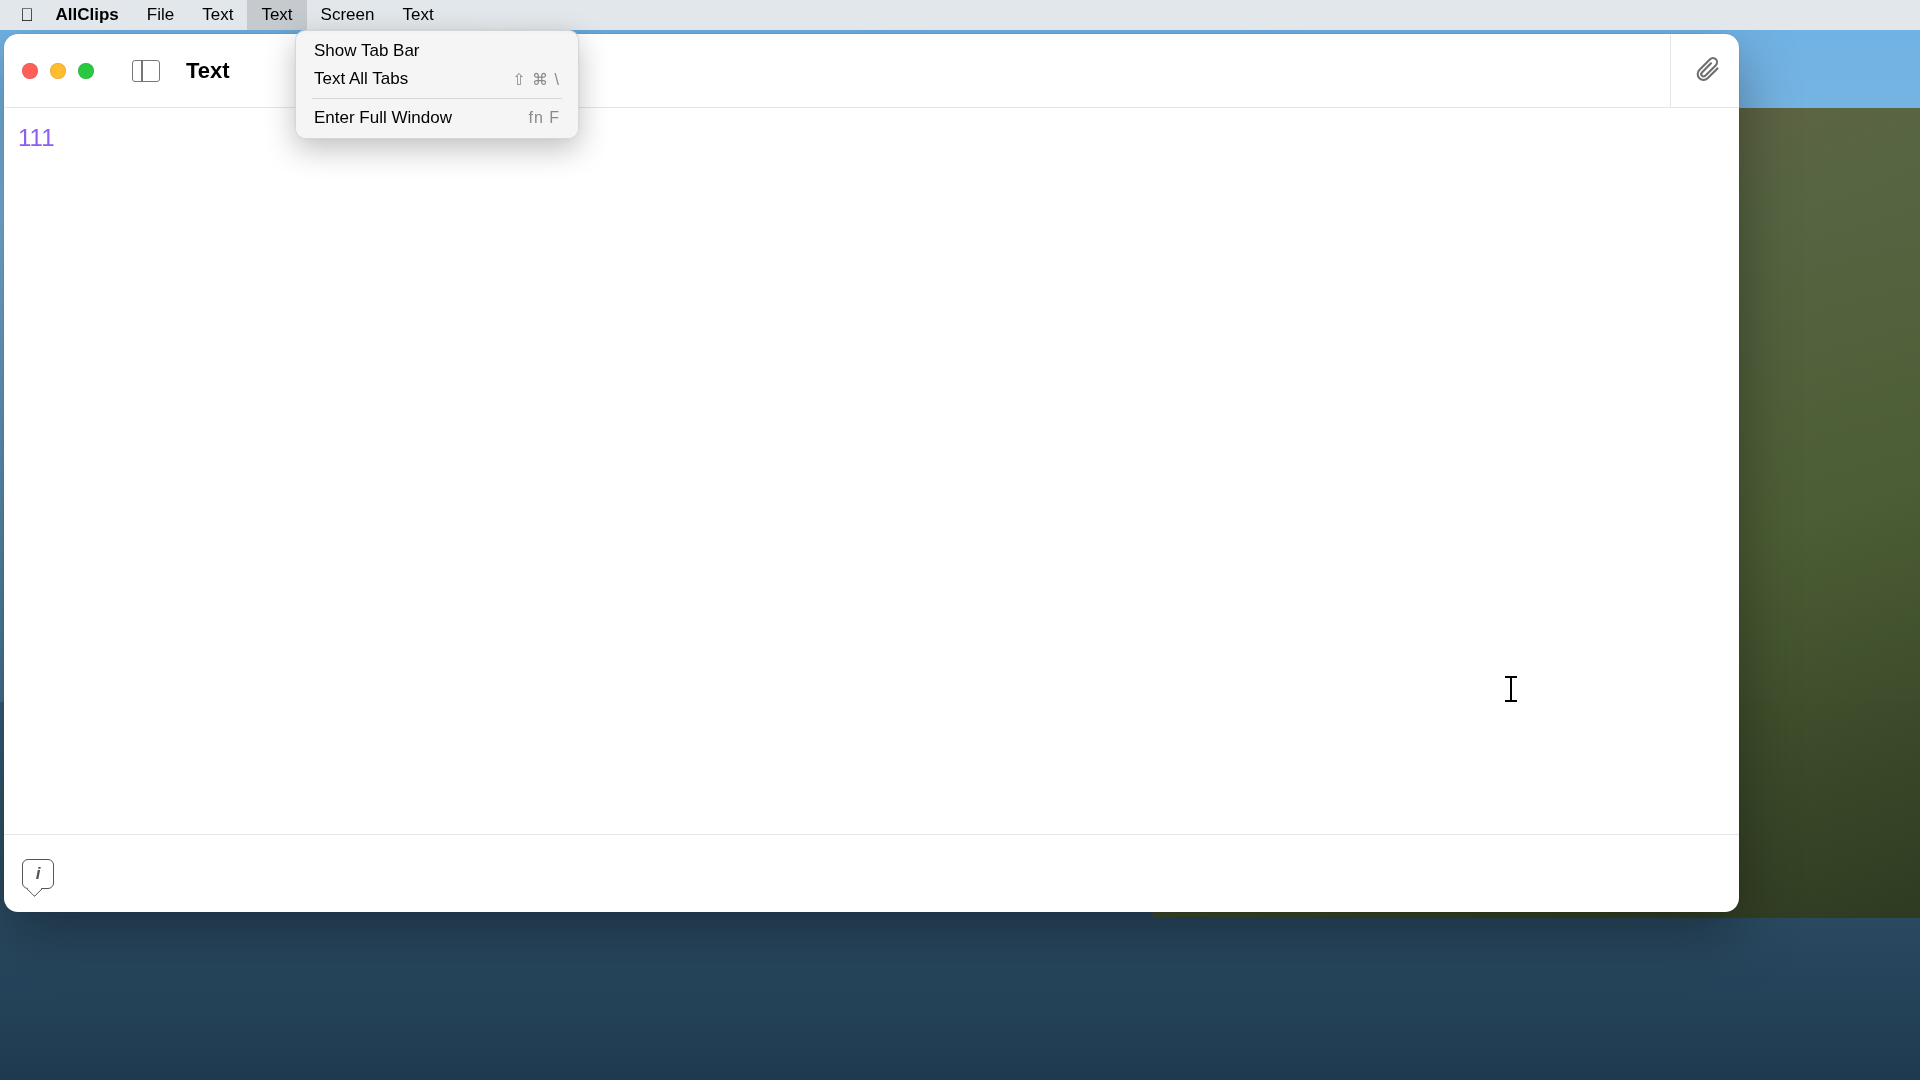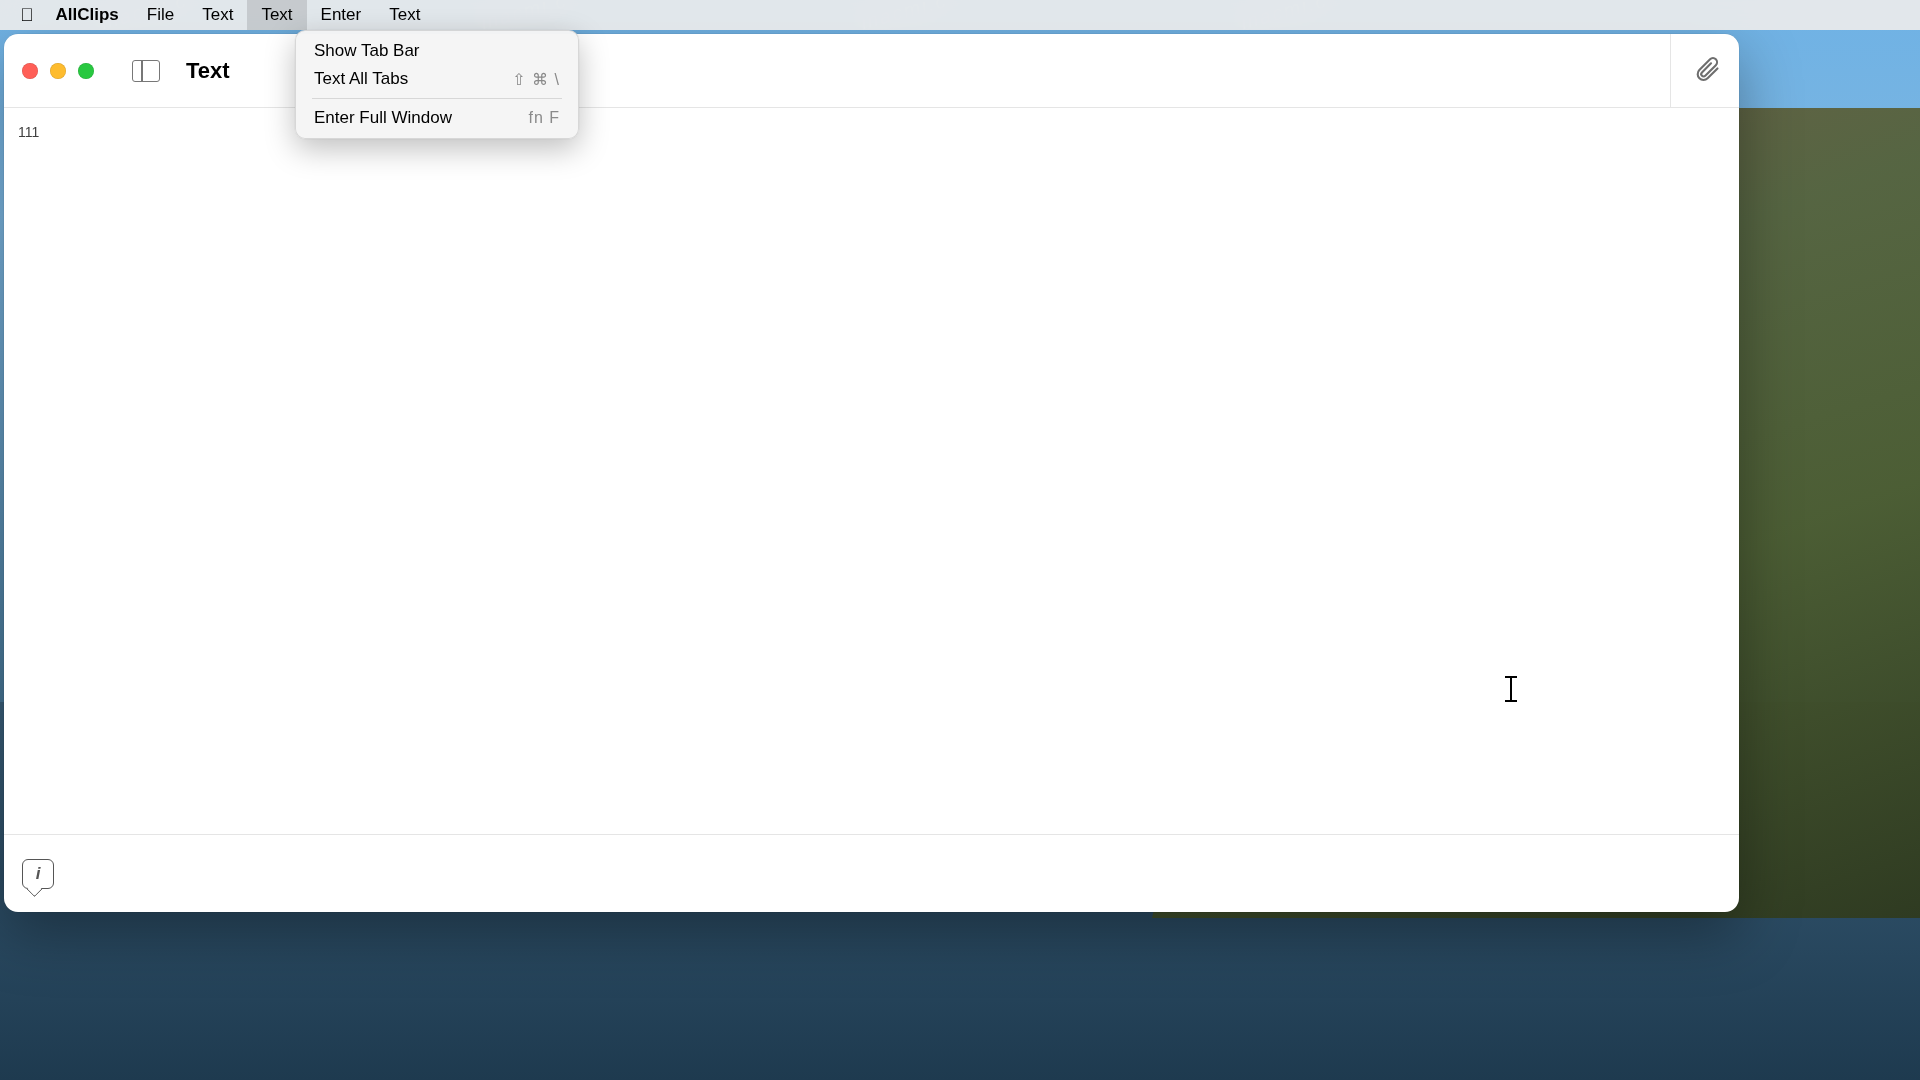--- a/index.html
+++ b/index.html
@@ -299,7 +299,7 @@
   <span class="menuitem">File</span>
   <span class="menuitem">Text</span>
   <span class="menuitem active">Text</span>
-  <span class="menuitem">Enter</span>
+  <span class="menuitem">Screen</span>
   <span class="menuitem">Text</span>
 </div>
 

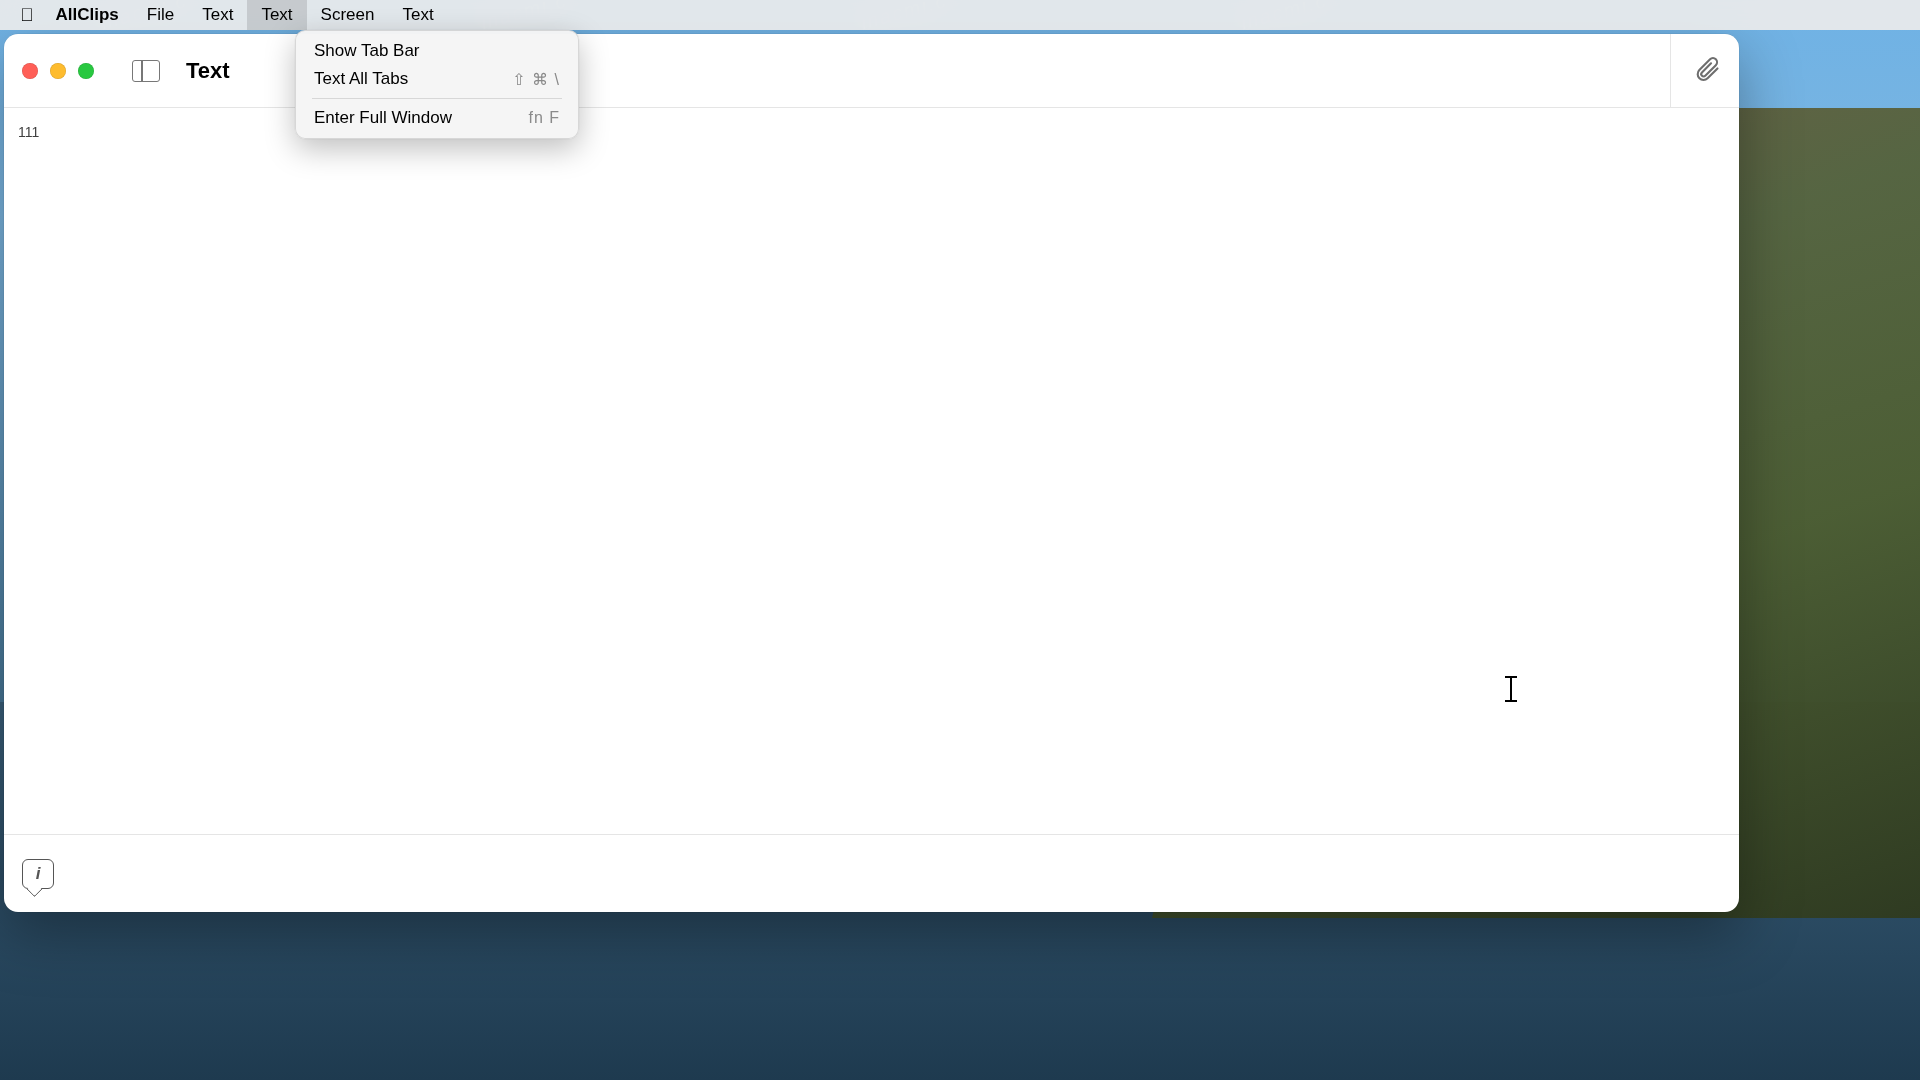--- a/index.html
+++ b/index.html
@@ -210,8 +210,8 @@
 .doc-area {
   flex: 1;
   padding: 16px 14px;
-  font-size: 14px;
-  color: #404040;
+  font-size: 24px;
+  color: #8b5cf6;
   position: relative;
   cursor: text;
 }

